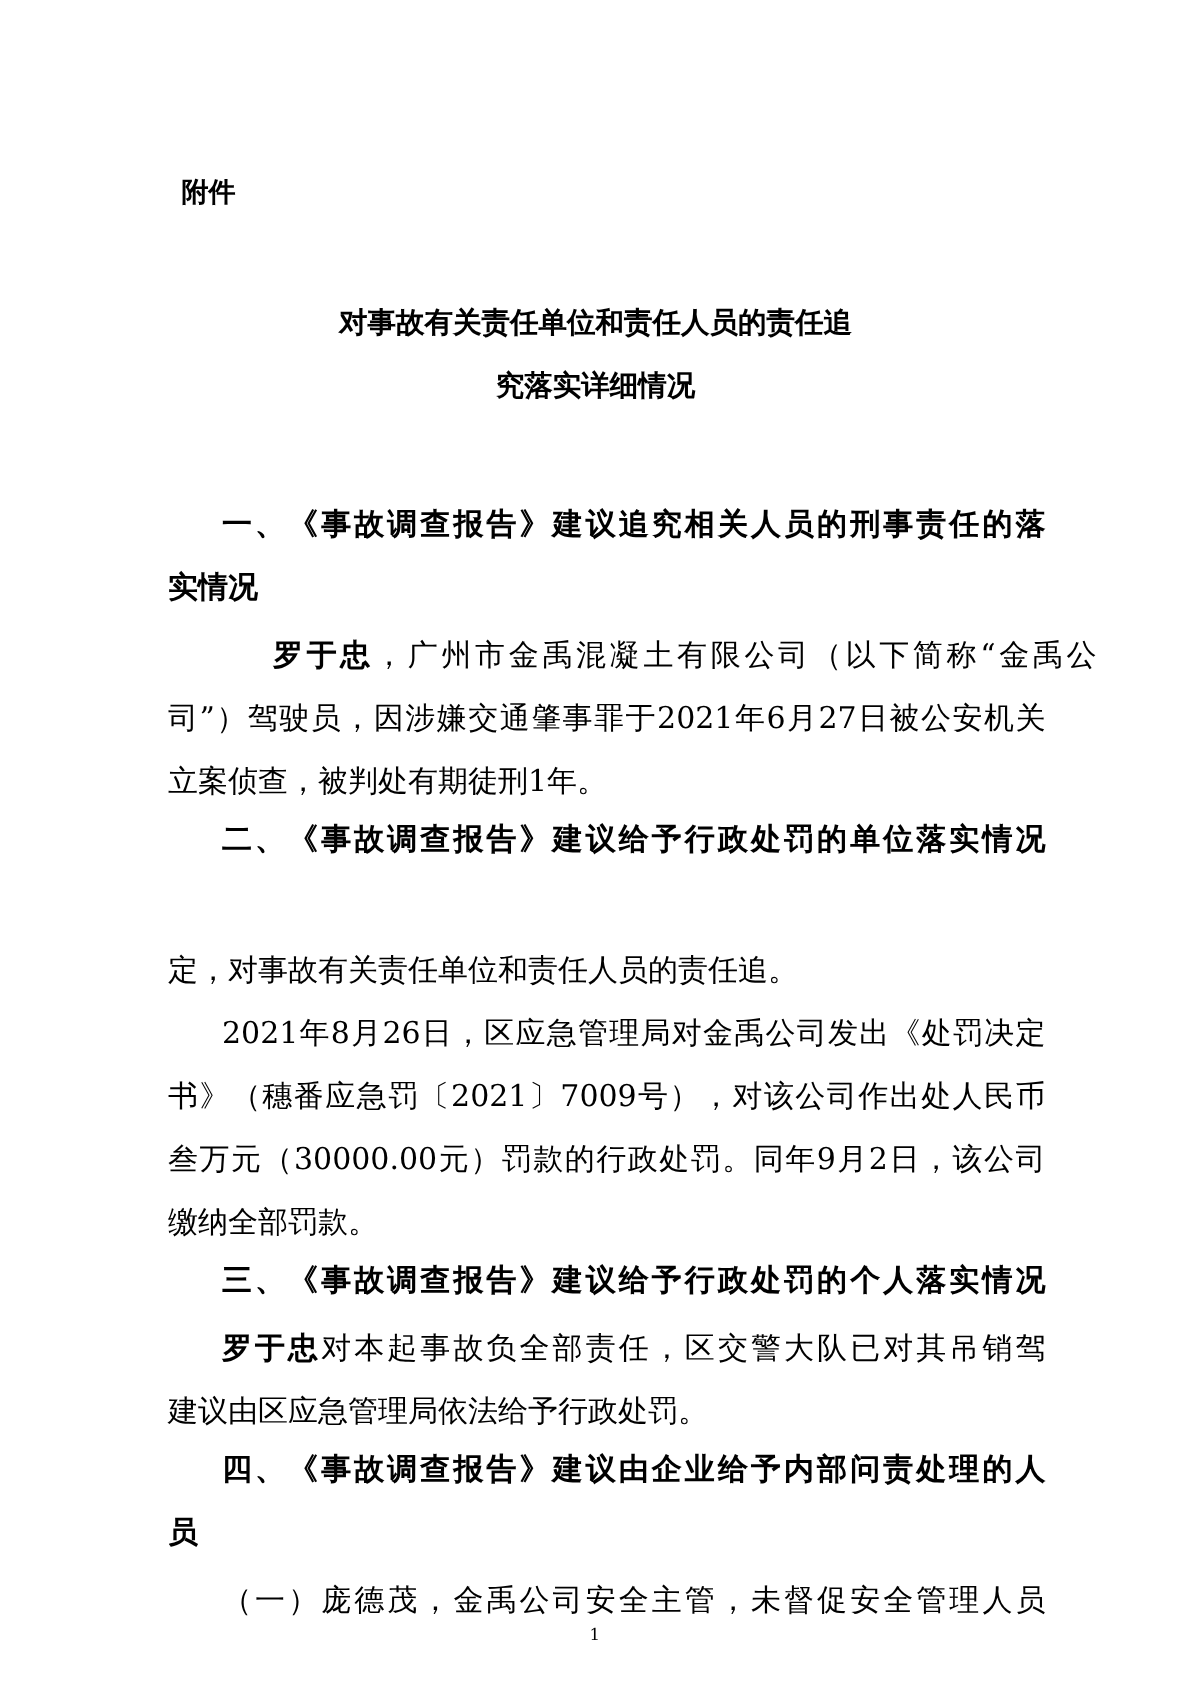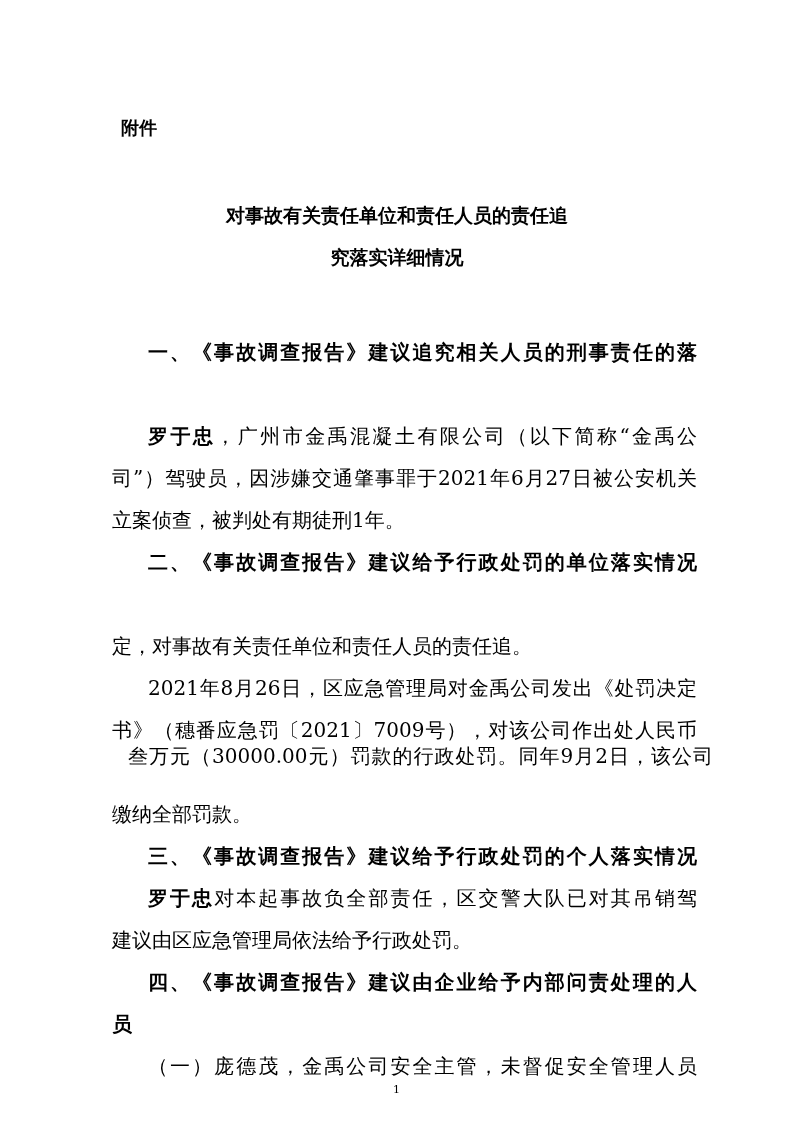--- a/index.html
+++ b/index.html
@@ -16,7 +16,7 @@
           white-space:nowrap; text-align:justify; text-align-last:justify; }
   .line.indent { left:148px; width:549px; }
   .line.last { text-align-last:left; }
-  .h { font-weight:bold; font-family:Liberation Serif, serif; }
+  .h { font-weight:bold; font-family:Liberation Mono, monospace; }
   .b { font-weight:bold; }
   .pagenum { position:absolute; left:393px; top:1044px; font-size:11px; }
 </style>

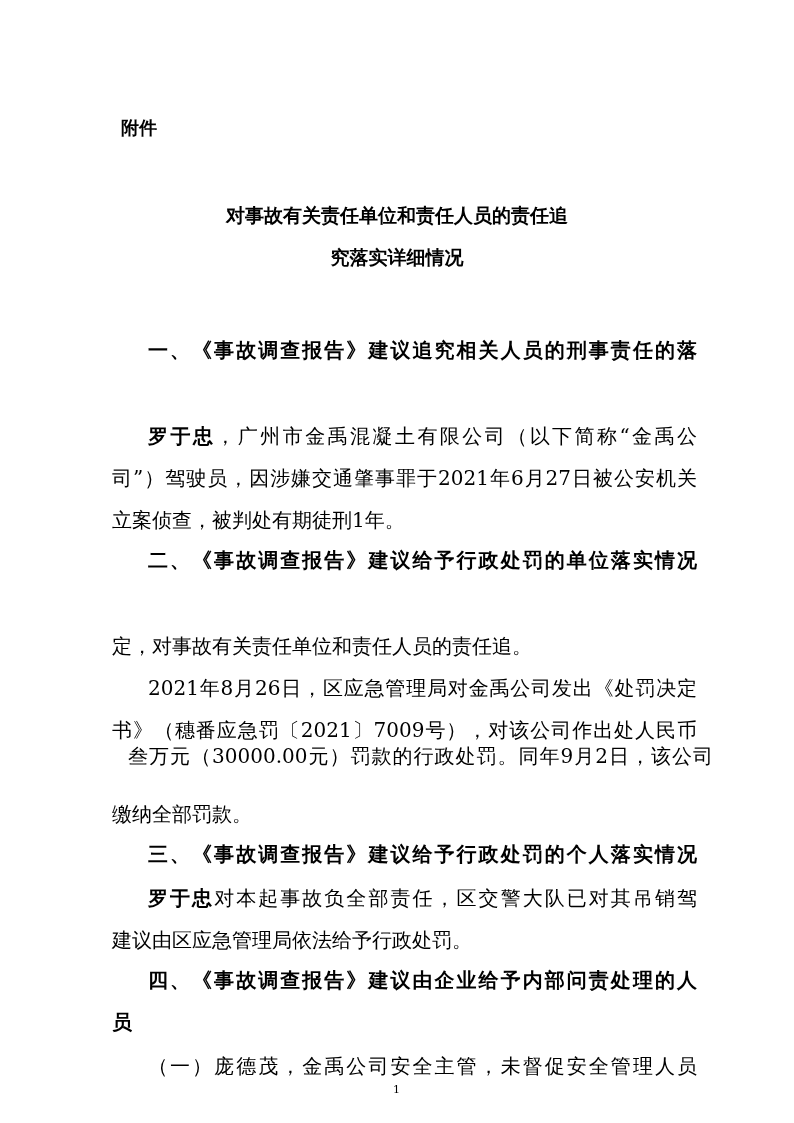--- a/index.html
+++ b/index.html
@@ -31,6 +31,7 @@
   <div class="title t2">究落实详细情况</div>
 
   <div class="line indent h" style="top:338px;">一、《事故调查报告》建议追究相关人员的刑事责任的落</div>
+  <div class="line h last" style="top:380px;">实情况</div>
 
   <div class="line indent" style="top:422px;"><span class="b">罗于忠</span><span>，广州市金禹混凝土有限公司（以下简称“金禹公</span></div>
   <div class="line" style="top:464px;">司”）驾驶员，因涉嫌交通肇事罪于2021年6月27日被公安机关</div>

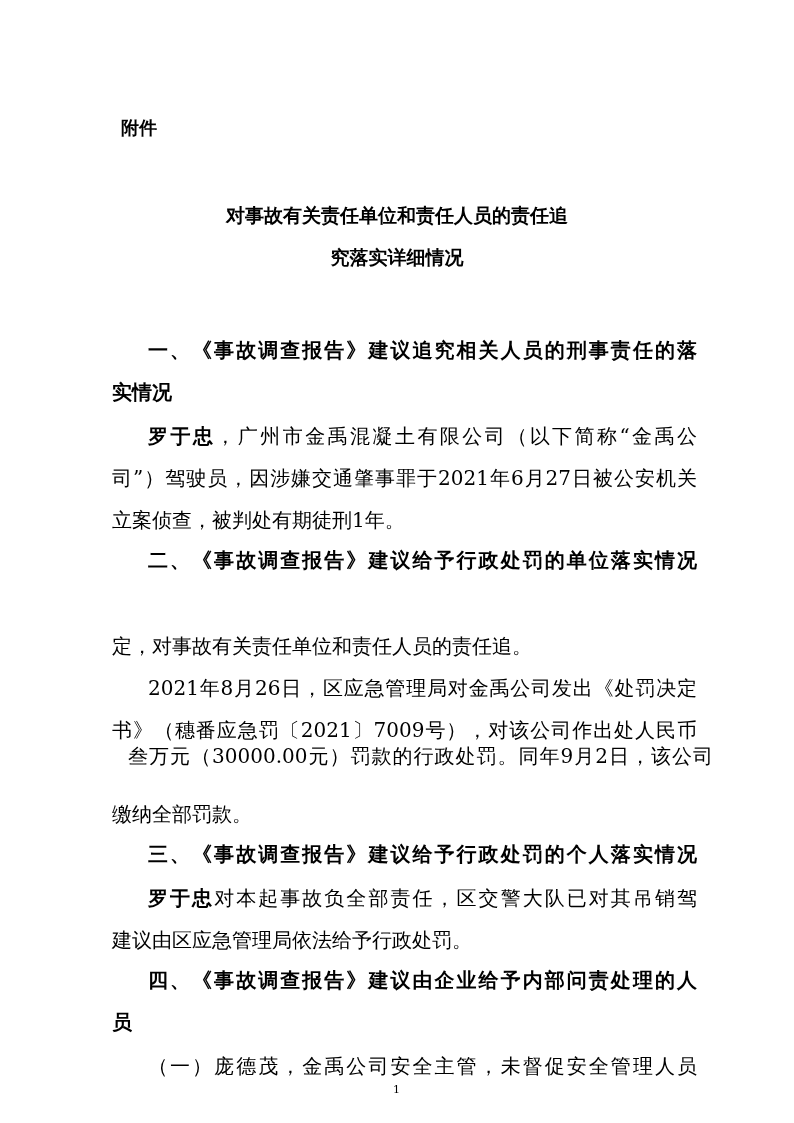--- a/index.html
+++ b/index.html
@@ -33,7 +33,7 @@
   <div class="line indent h" style="top:338px;">一、《事故调查报告》建议追究相关人员的刑事责任的落</div>
   <div class="line h last" style="top:380px;">实情况</div>
 
-  <div class="line indent" style="top:422px;"><span class="b">罗于忠</span><span>，广州市金禹混凝土有限公司（以下简称“金禹公</span></div>
+  <div class="line indent" style="top:422px;margin-left:34px;"><span class="b">罗于忠</span><span>，广州市金禹混凝土有限公司（以下简称“金禹公</span></div>
   <div class="line" style="top:464px;">司”）驾驶员，因涉嫌交通肇事罪于2021年6月27日被公安机关</div>
   <div class="line last" style="top:506px;">立案侦查，被判处有期徒刑1年。</div>
 

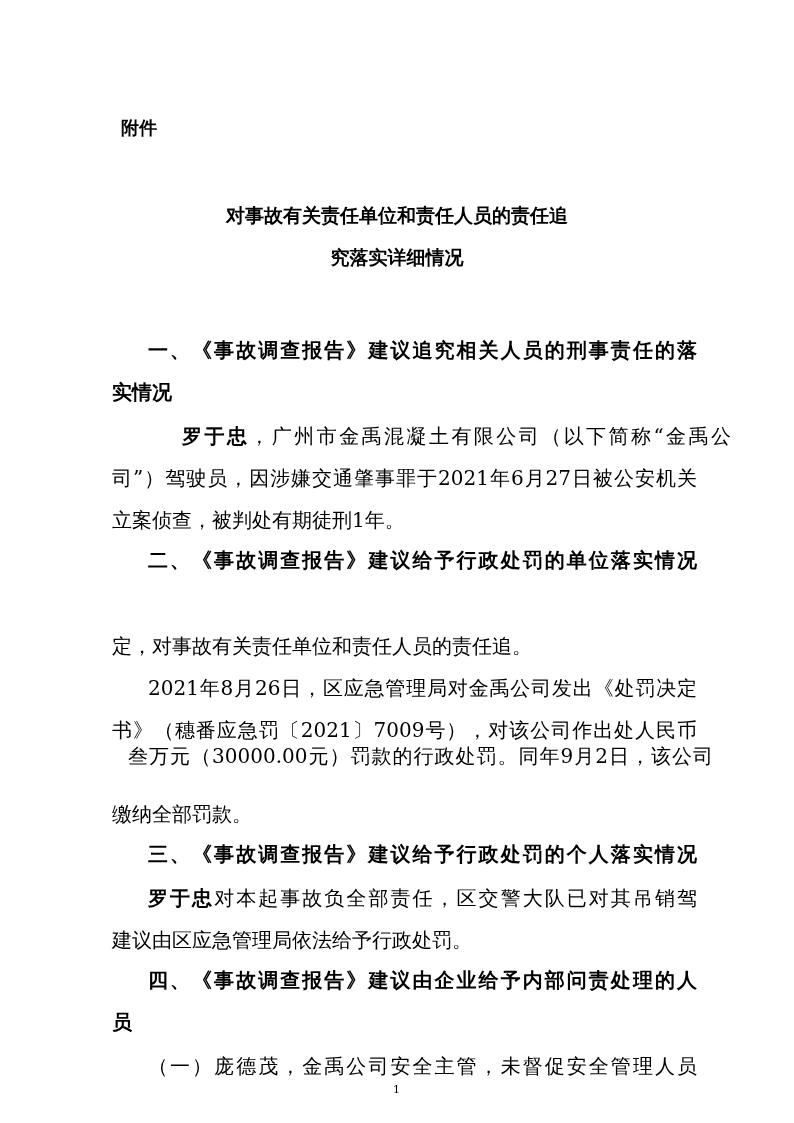--- a/index.html
+++ b/index.html
@@ -42,7 +42,7 @@
 
   <div class="line indent" style="top:674px;">2021年8月26日，区应急管理局对金禹公司发出《处罚决定</div>
   <div class="line" style="top:716px;">书》（穗番应急罚〔2021〕7009号），对该公司作出处人民币</div>
-  <div class="line" style="top:742px;margin-left:16px;">叁万元（30000.00元）罚款的行政处罚。同年9月2日，该公司</div>
+  <div class="line" style="top:758px;">叁万元（30000.00元）罚款的行政处罚。同年9月2日，该公司</div>
   <div class="line last" style="top:800px;">缴纳全部罚款。</div>
 
   <div class="line indent h" style="top:842px;">三、《事故调查报告》建议给予行政处罚的个人落实情况</div>

